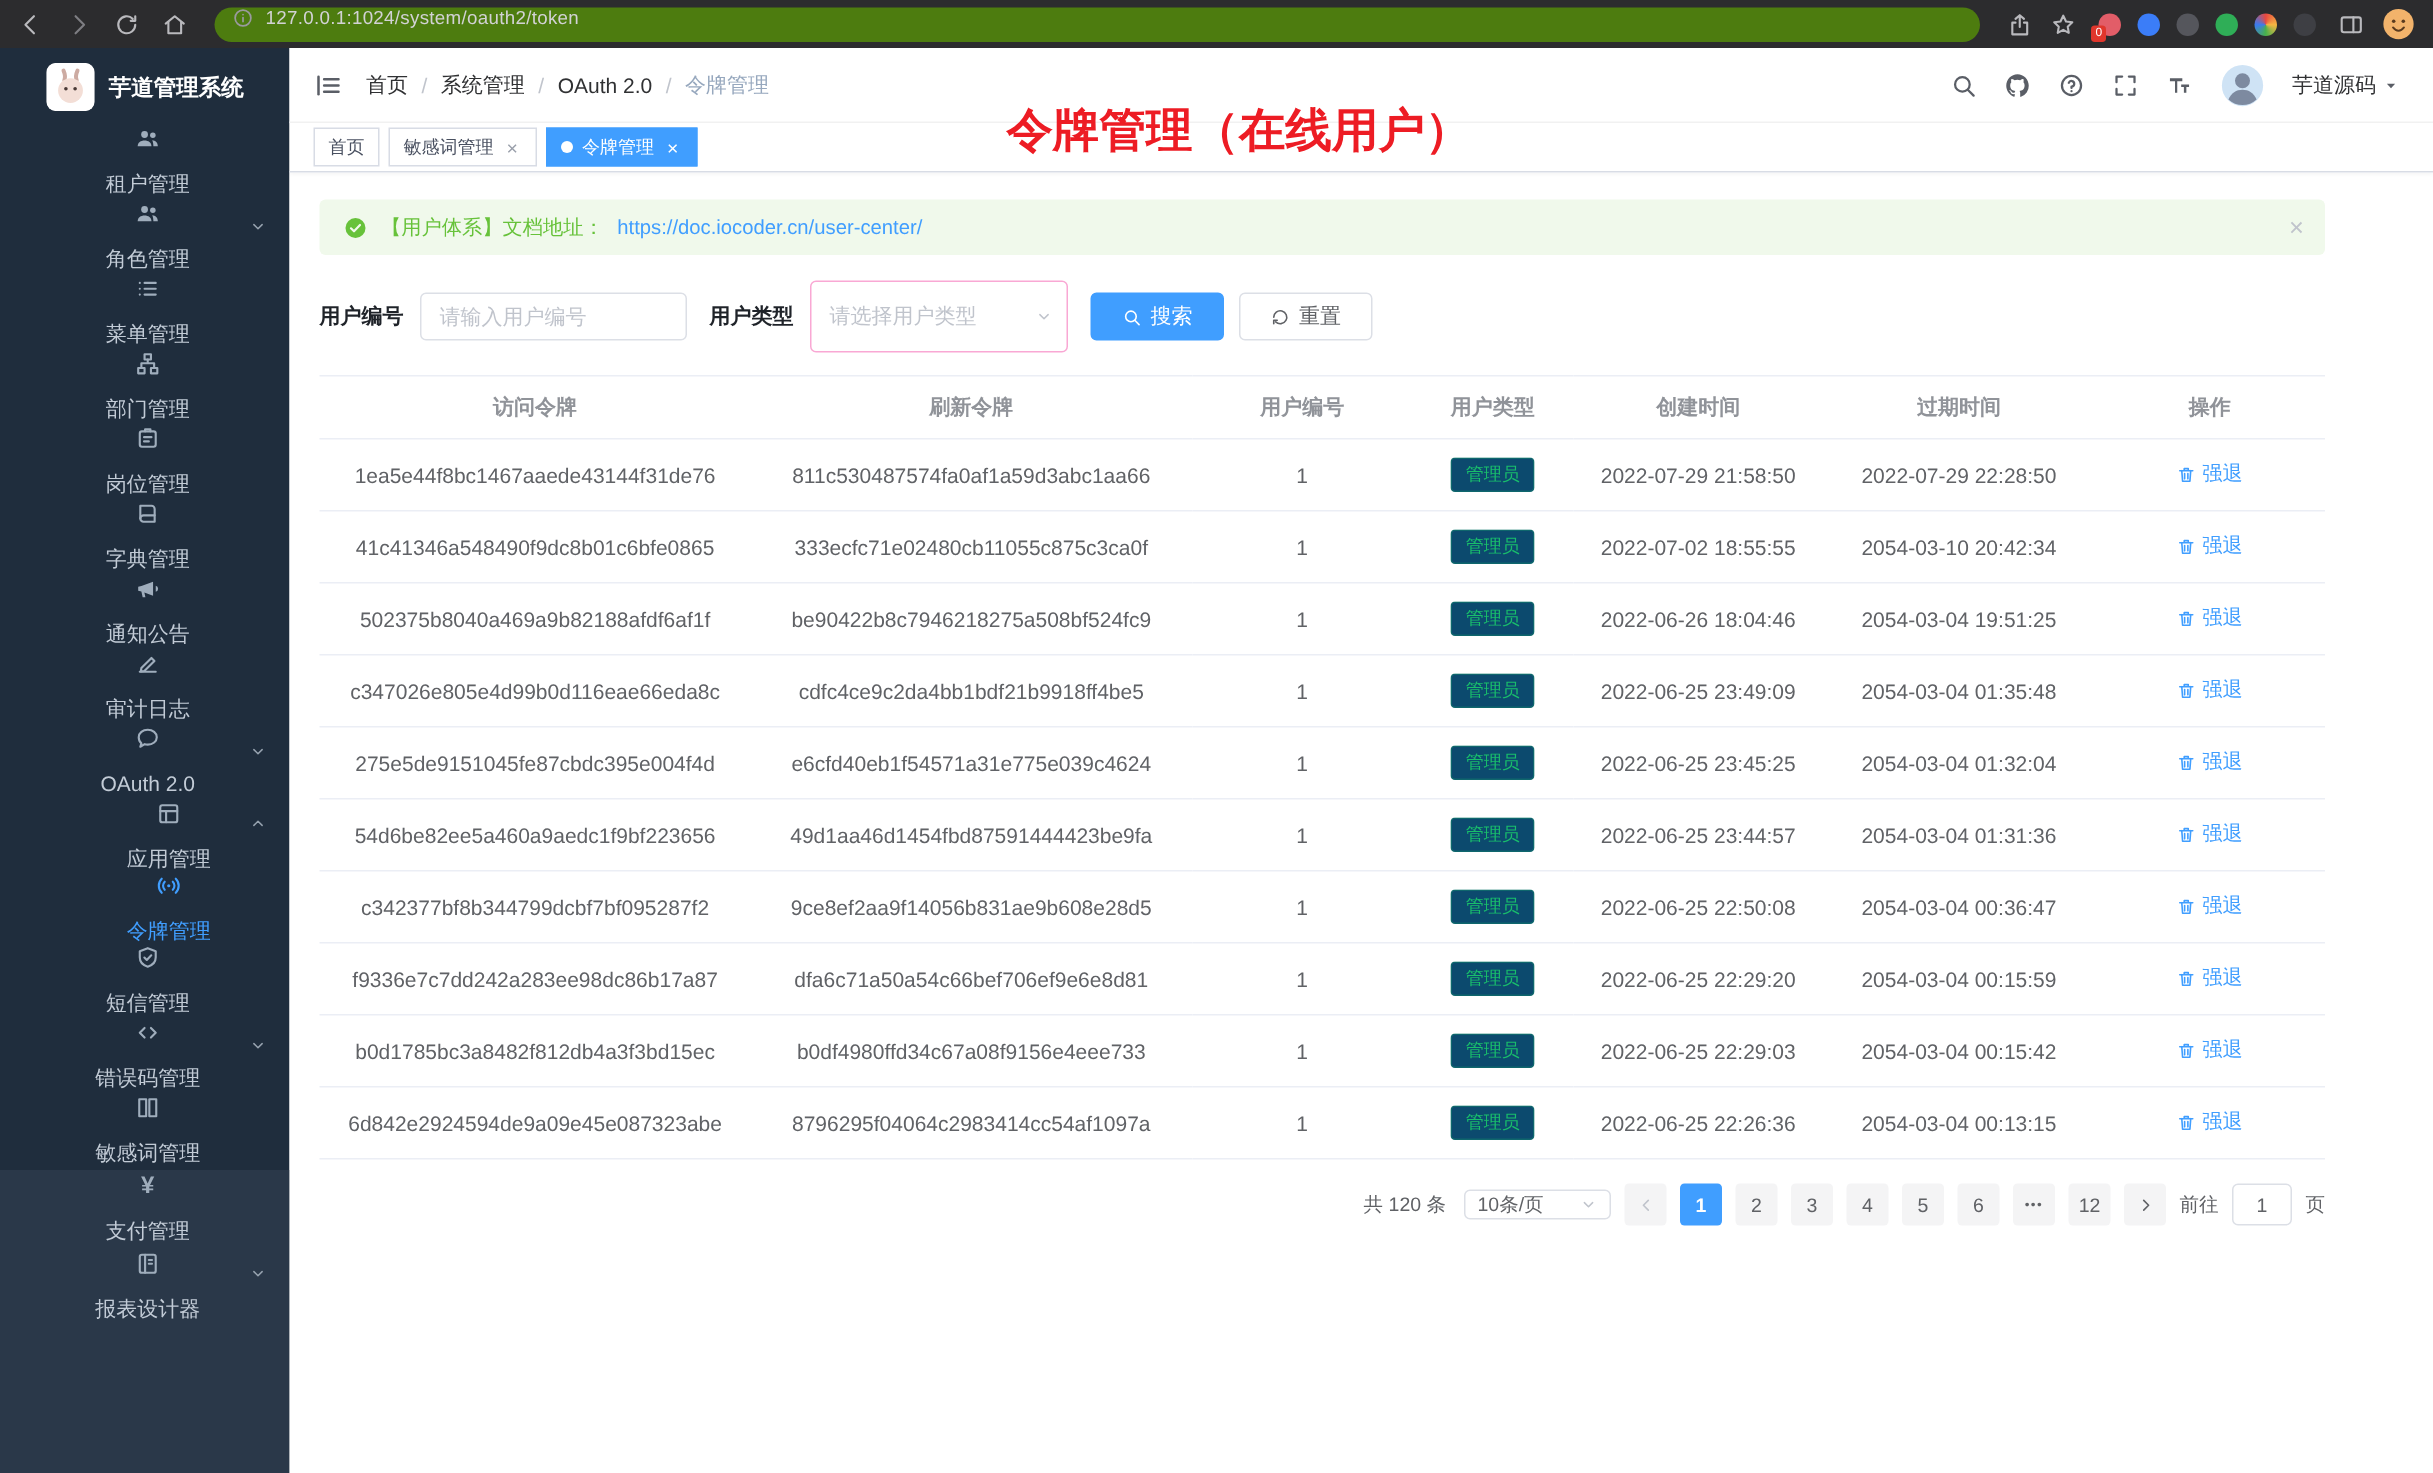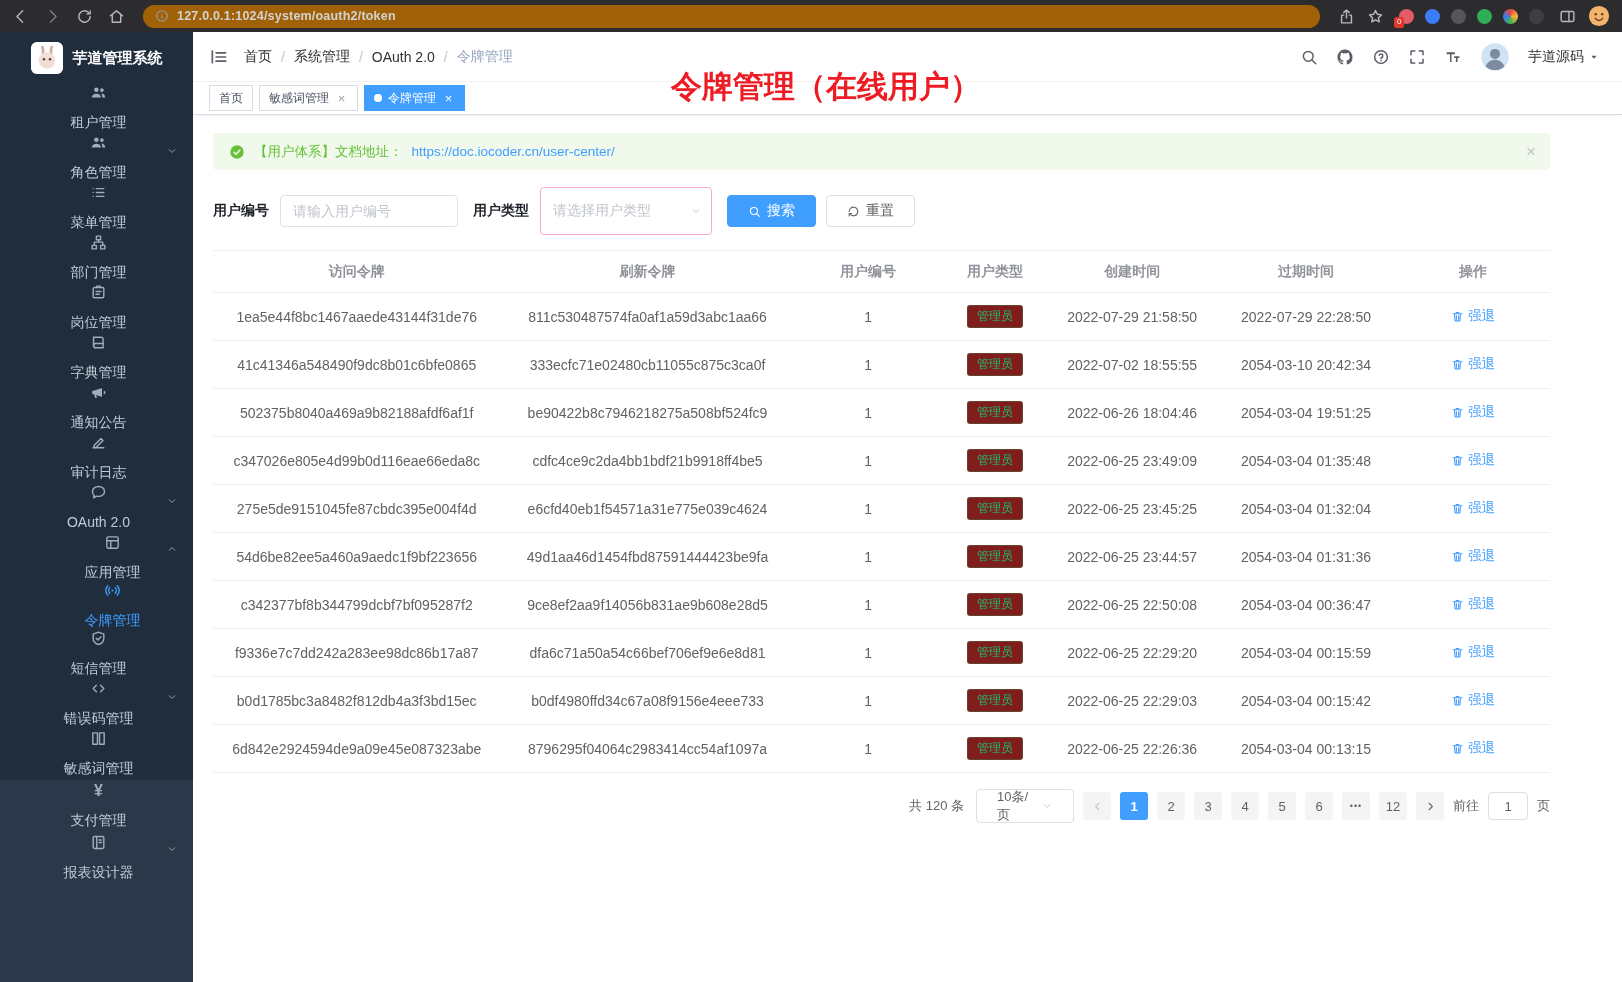--- a/index.html
+++ b/index.html
@@ -13,7 +13,7 @@
   .b-nav{display:flex;gap:15px;align-items:center;}
   .bicon{width:17px;height:17px;color:#b9b9bd;cursor:pointer;flex-shrink:0;}
   .bicon.dim{color:#7d7d82;}
-  .urlbar{flex:1;height:23px;background:#a16207;border-radius:12px;display:flex;align-items:center;gap:8px;padding:0 12px;margin:0 8px;cursor:text;font-weight:bold;}
+  .urlbar{flex:1;height:23px;background:#4d7c0f;border-radius:12px;display:flex;align-items:flex-start;gap:8px;padding:0 12px;margin:0 8px;cursor:text;}
   .url-info{width:14px;height:14px;color:#9a9a9e;}
   .url-text{color:#d2d2d5;font-size:12.5px;letter-spacing:.2px;white-space:nowrap;}
   .b-right{display:flex;align-items:center;gap:12px;}

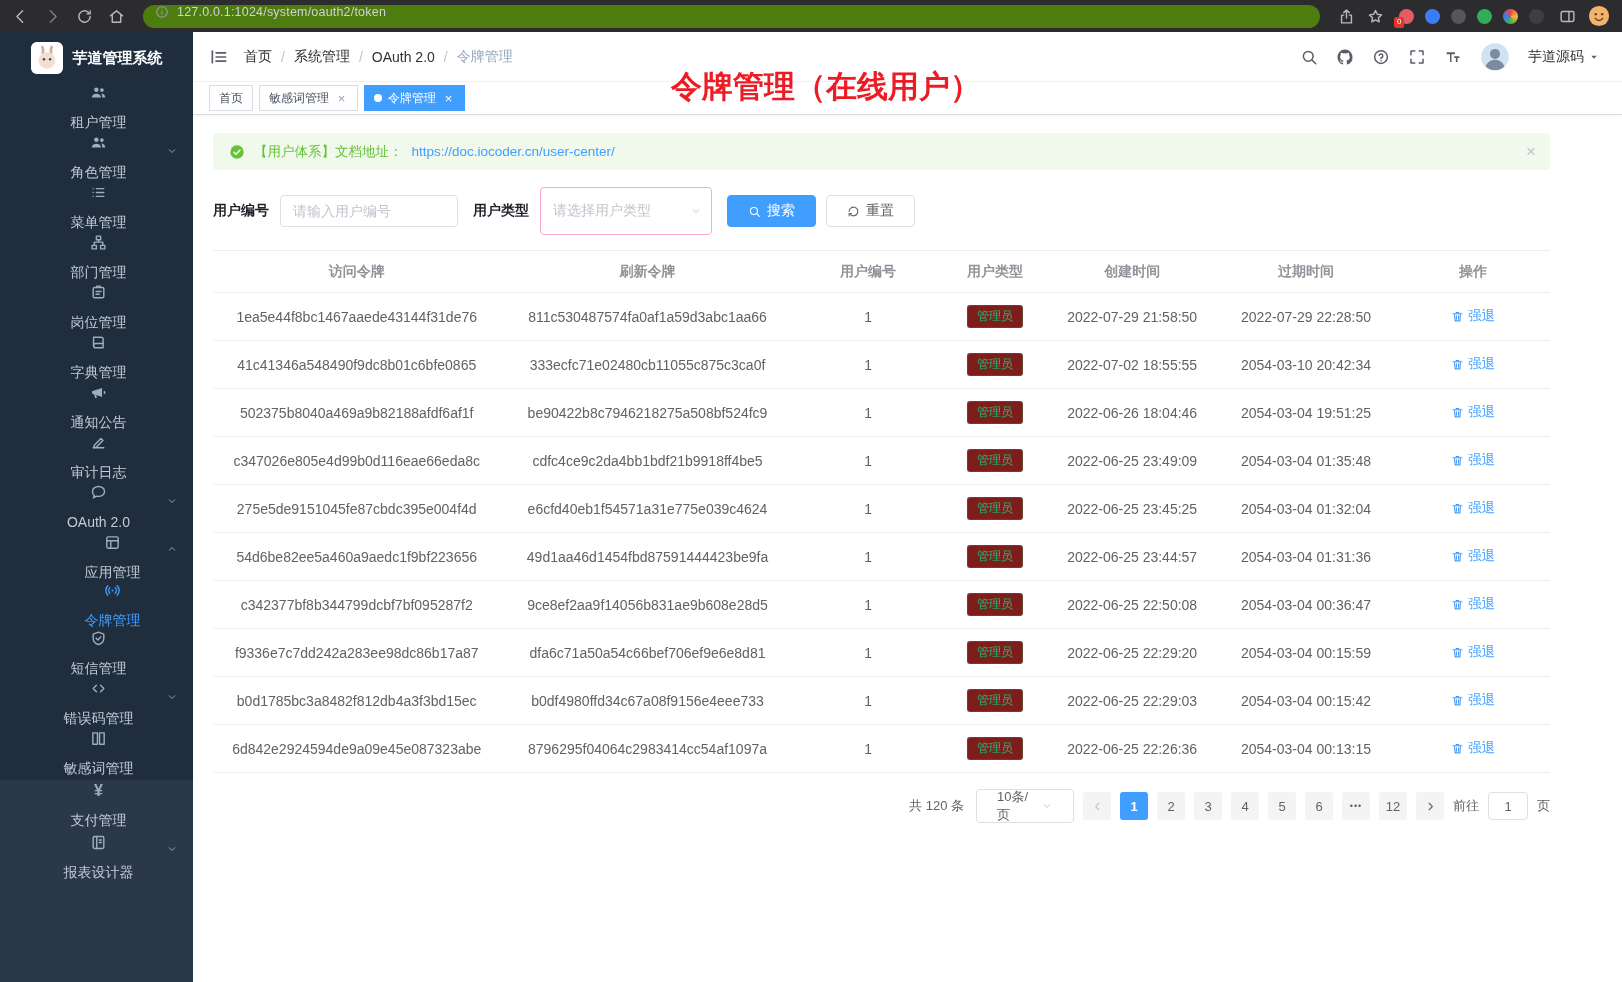--- a/index.html
+++ b/index.html
@@ -91,7 +91,7 @@
   .table th:nth-child(4){width:8%}.table th:nth-child(5){width:12.5%}.table th:nth-child(6){width:13.5%}
   .table th:nth-child(7){width:11.5%}
   .table td{height:48px;color:#606266;font-size:14px;text-align:center;border-bottom:1px solid #ebeef5;white-space:nowrap;overflow:hidden;text-overflow:ellipsis;}
-  .tag{display:inline-block;background:#7f1d1d;color:#19be6b;font-size:12px;padding:2.5px 9px;border-radius:3px;border:1px solid rgba(25,190,107,.25);line-height:1.3;}
+  .tag{display:inline-block;background:#0c4a6e;color:#19be6b;font-size:12px;padding:2.5px 9px;border-radius:3px;border:1px solid rgba(25,190,107,.25);line-height:1.3;}
   .action{color:#409eff;display:inline-flex;align-items:center;gap:4px;font-size:13.5px;cursor:pointer;}
   .tico{width:13px;height:13px;}
 

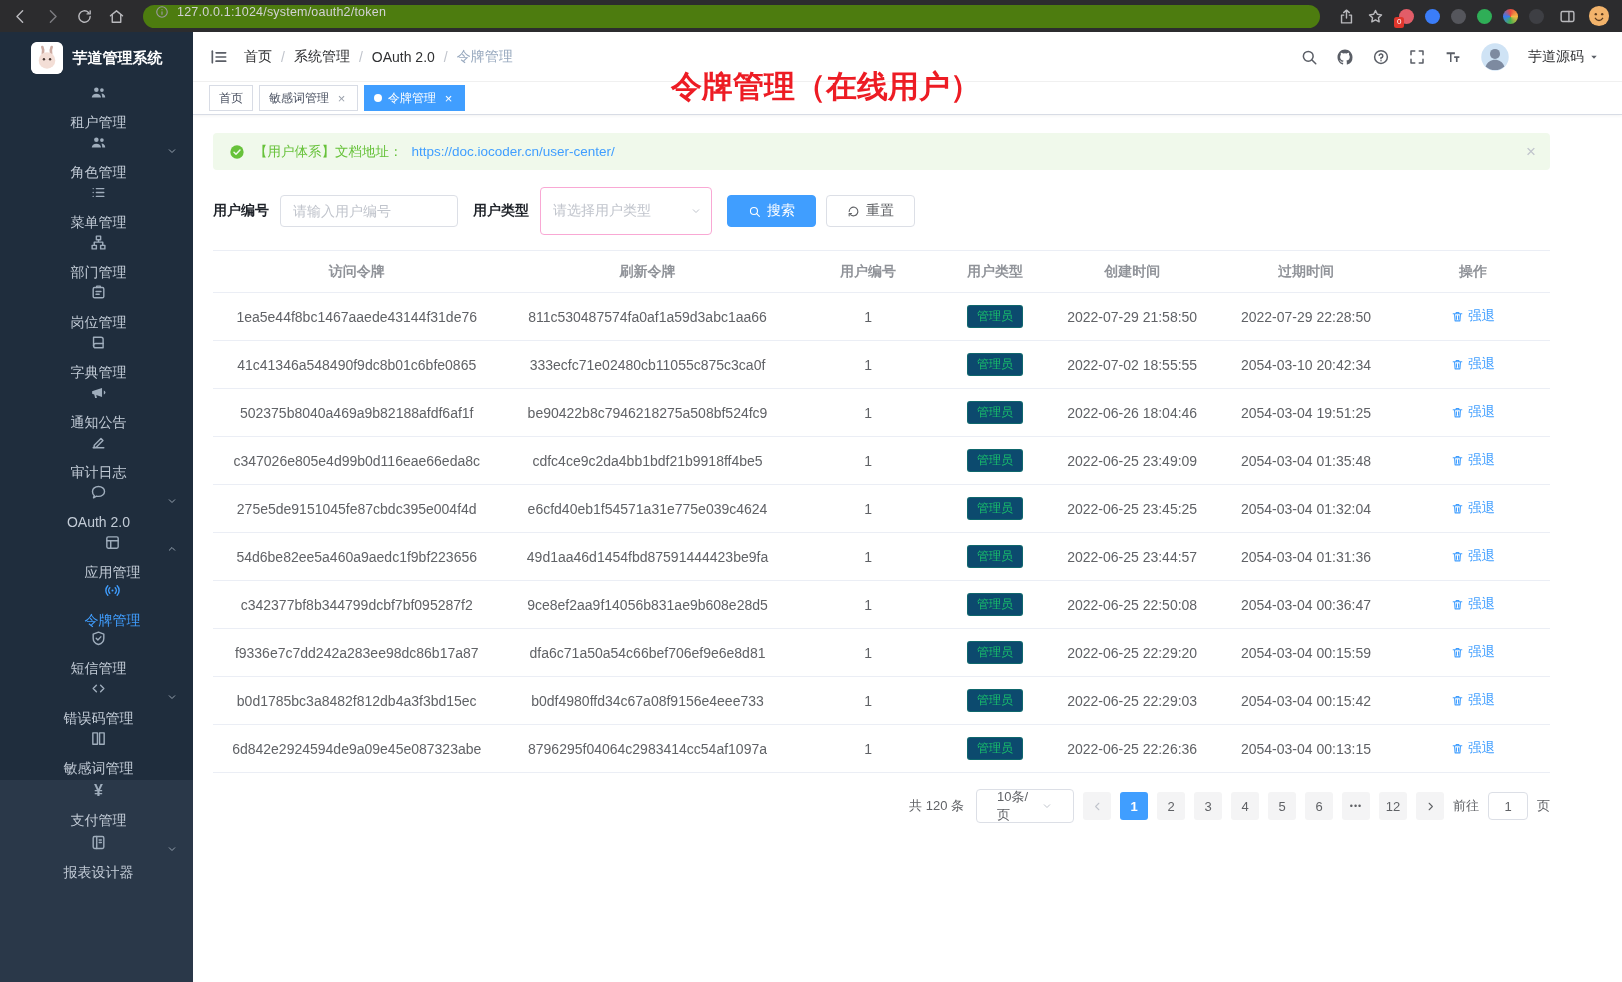--- a/index.html
+++ b/index.html
@@ -97,7 +97,7 @@
 
   .pager{display:flex;align-items:center;justify-content:flex-end;margin-top:16px;gap:9px;font-size:13px;color:#606266;}
   .pager-total{margin-right:3px;}
-  .size-select{width:98px;height:34px;border:1px solid #dcdfe6;border-radius:4px;display:flex;align-items:center;justify-content:space-between;padding:0 20px;color:#606266;cursor:pointer;background:#fff;}
+  .size-select{width:98px;height:20px;border:1px solid #dcdfe6;border-radius:4px;display:flex;align-items:center;justify-content:space-between;padding:0 8px;color:#606266;cursor:pointer;background:#fff;}
   #pager-pages{display:inline-flex;gap:9px;}
   .pg{min-width:28px;height:28px;border:none;border-radius:3px;background:#f4f4f5;color:#606266;font-size:13px;cursor:pointer;display:inline-flex;align-items:center;justify-content:center;padding:0 4px;}
   .pg svg{width:13px;height:13px;}

